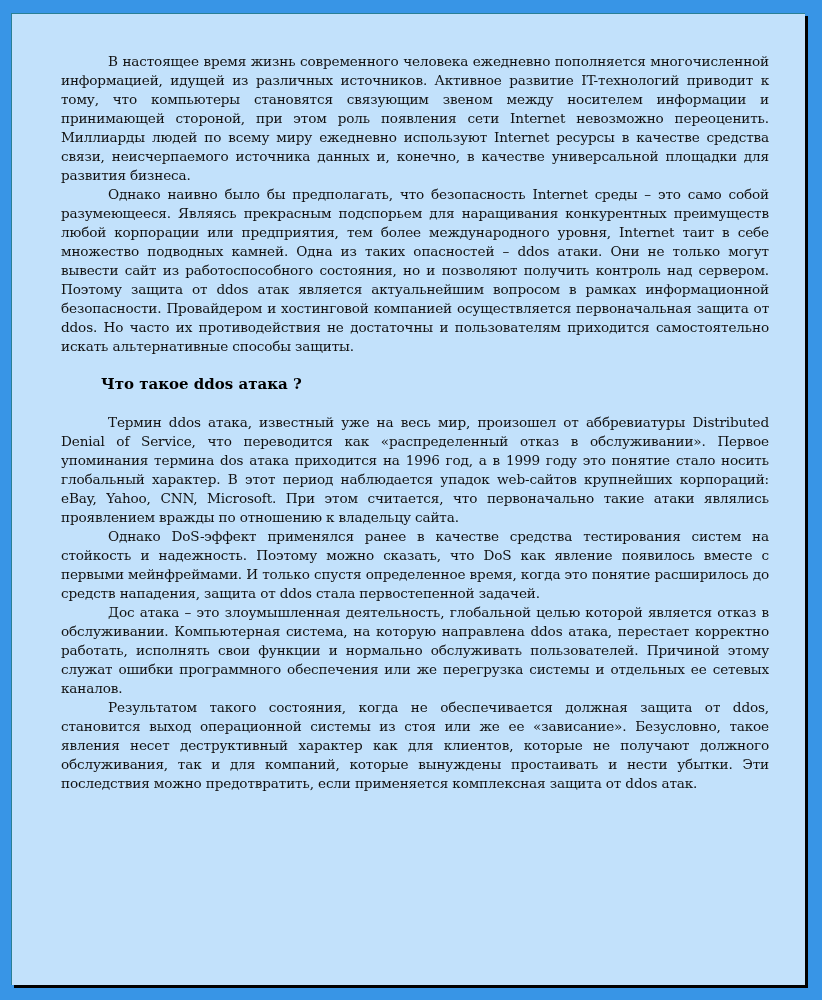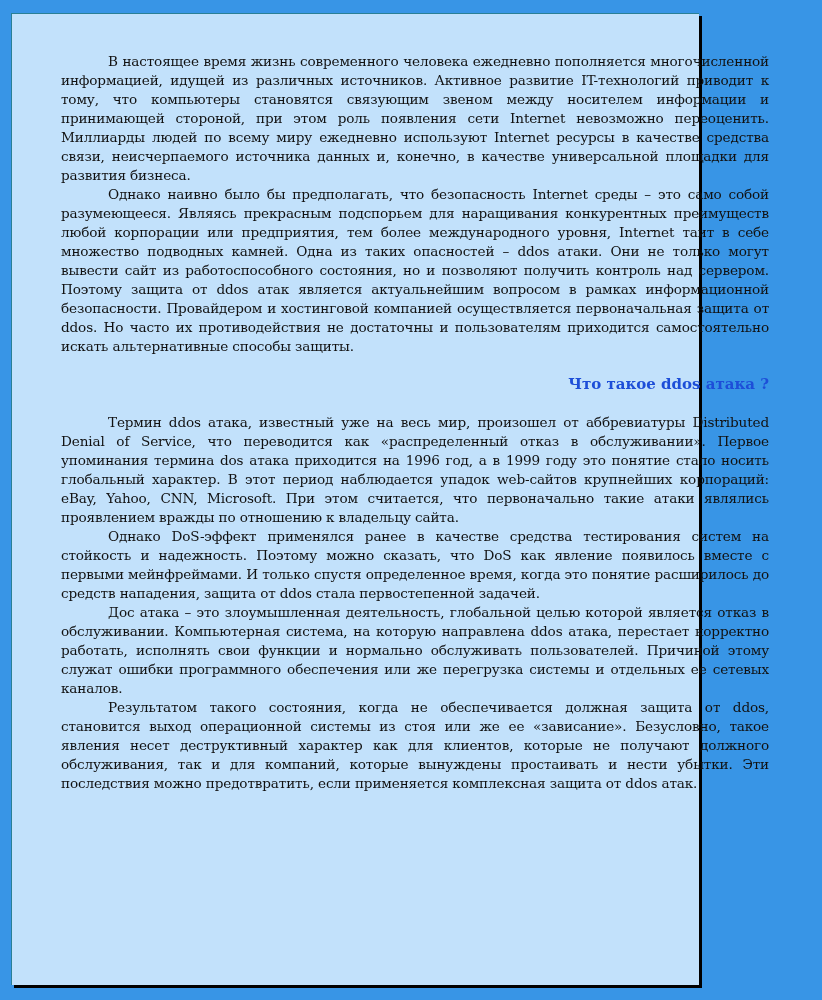--- a/index.html
+++ b/index.html
@@ -17,7 +17,7 @@
       position: absolute;
       left: 11px;
       top: 13px;
-      width: 688px;
+      width: 794px;
       height: 972px;
       background: #c2e1fb;
       border-top: 1px solid #2a7f95;

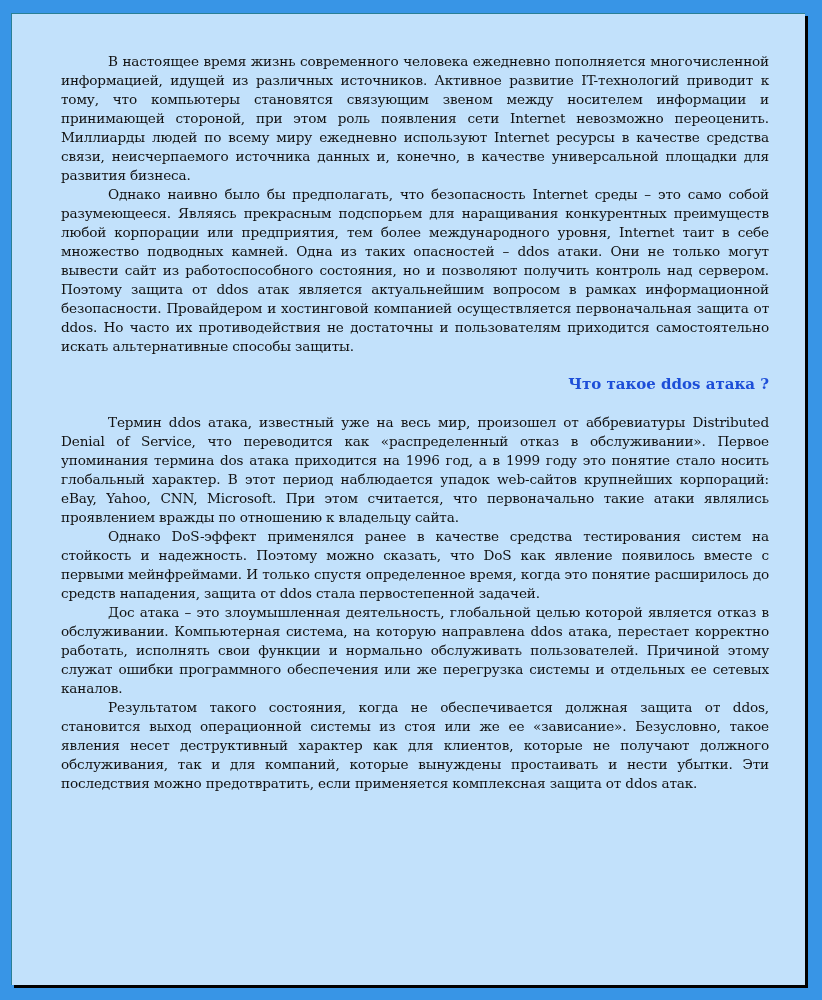--- a/index.html
+++ b/index.html
@@ -43,12 +43,12 @@
     }
     .heading {
       margin: 0;
-      text-align: right;
+      text-align: left;
       font-family: "DejaVu Serif", "Liberation Serif", serif;
       font-weight: bold;
       font-size: 15px;
       letter-spacing: 0px;
-      color: #1d4ed8;
+      color: #000000;
     }
     .h1 { margin-top: 19px; margin-bottom: 19px; padding-left: 40px; }
     .h2 { margin-top: 19px; margin-bottom: 19px; padding-left: 36px; }

